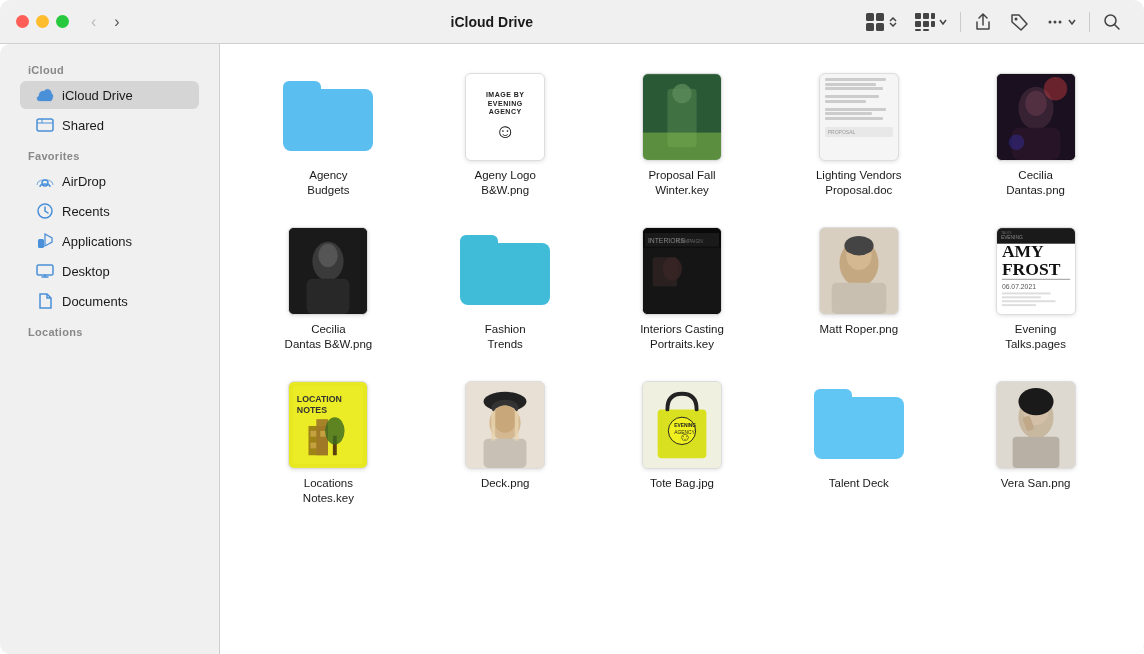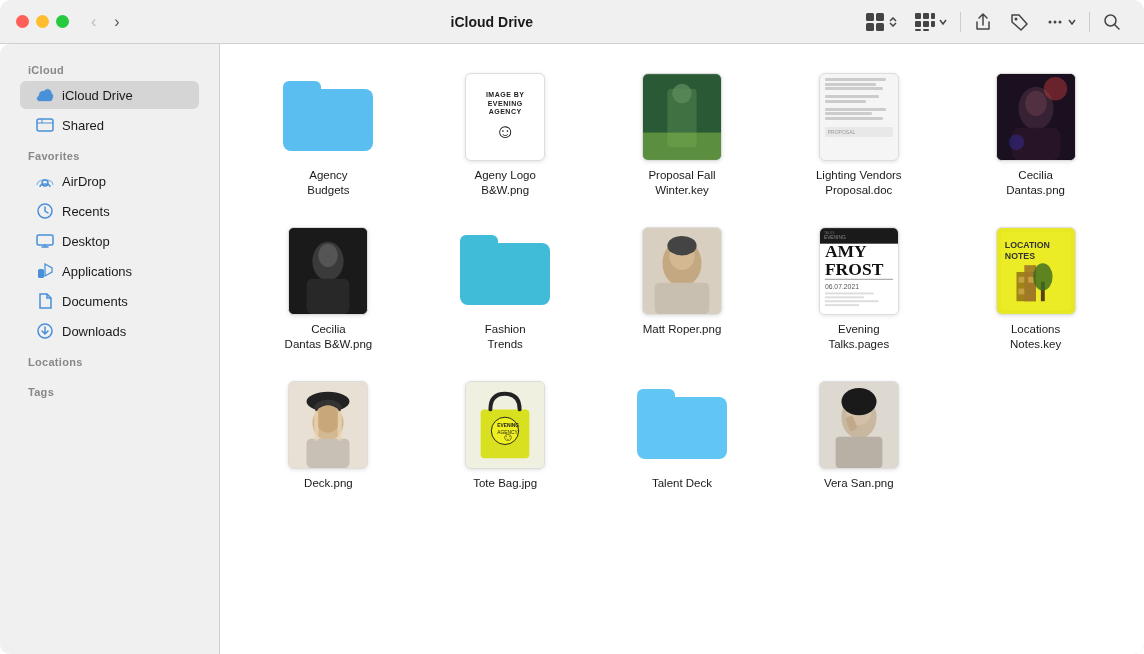--- a/index.html
+++ b/index.html
@@ -372,22 +372,22 @@
 
       <div class="sidebar-item">
         <div class="sidebar-icon">
+          <svg width="16" height="16" viewBox="0 0 16 16" fill="none">
+            <rect x="1" y="6" width="6" height="9" rx="1.5" fill="#4a90d9"></rect>
+            <polygon points="8,1 15,5 15,9 8,13" fill="none" stroke="#4a90d9" stroke-width="1.3"></polygon>
+          </svg>
+        </div>
+        <span>Applications</span>
+      </div>
+
+      <div class="sidebar-item">
+        <div class="sidebar-icon">
           <svg width="18" height="14" viewBox="0 0 18 14" fill="none">
             <rect x="1" y="1" width="16" height="10" rx="1.5" stroke="#4a90d9" stroke-width="1.5" fill="none"></rect>
             <path d="M6 13 L12 13 M9 11 L9 13" stroke="#4a90d9" stroke-width="1.5" stroke-linecap="round"></path>
           </svg>
         </div>
         <span>Desktop</span>
-      </div>
-
-      <div class="sidebar-item">
-        <div class="sidebar-icon">
-          <svg width="16" height="16" viewBox="0 0 16 16" fill="none">
-            <rect x="1" y="6" width="6" height="9" rx="1.5" fill="#4a90d9"></rect>
-            <polygon points="8,1 15,5 15,9 8,13" fill="none" stroke="#4a90d9" stroke-width="1.3"></polygon>
-          </svg>
-        </div>
-        <span>Applications</span>
       </div>
 
       <div class="sidebar-item">

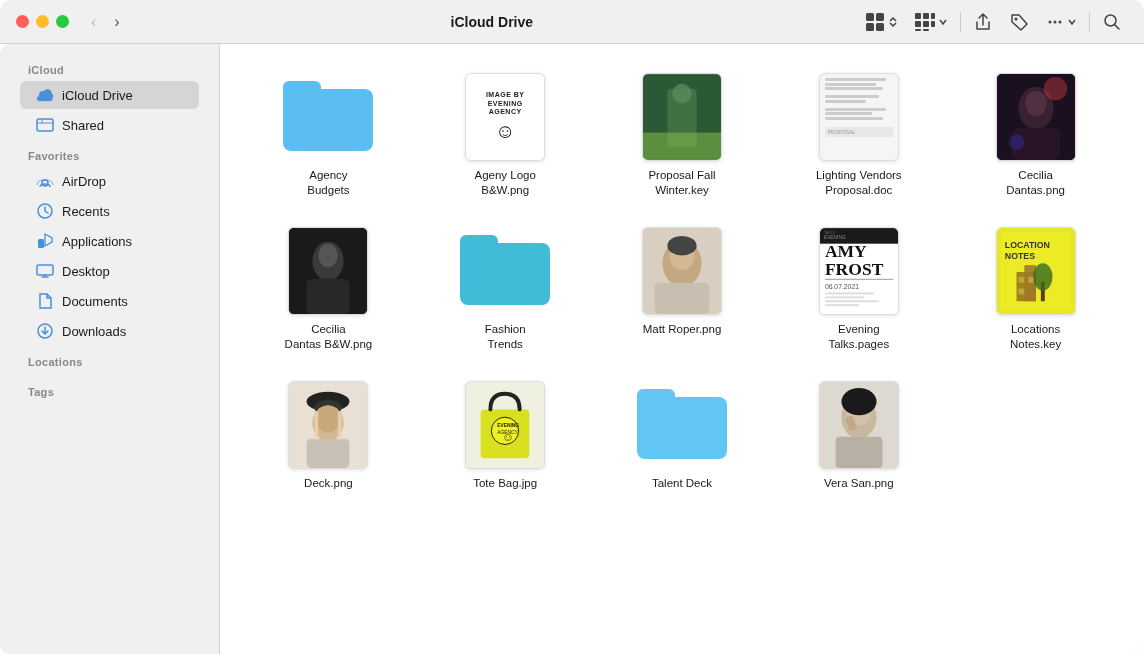--- a/index.html
+++ b/index.html
@@ -400,15 +400,6 @@
         <span>Documents</span>
       </div>
 
-      <div class="sidebar-item">
-        <div class="sidebar-icon">
-          <svg width="16" height="16" viewBox="0 0 16 16" fill="none">
-            <circle cx="8" cy="8" r="7" stroke="#4a90d9" stroke-width="1.5" fill="none"></circle>
-            <path d="M8 4 L8 10 M5 8 L8 11 L11 8" stroke="#4a90d9" stroke-width="1.5" stroke-linecap="round" fill="none"></path>
-          </svg>
-        </div>
-        <span>Downloads</span>
-      </div>
 
       <div class="sidebar-section-label">Locations</div>
 

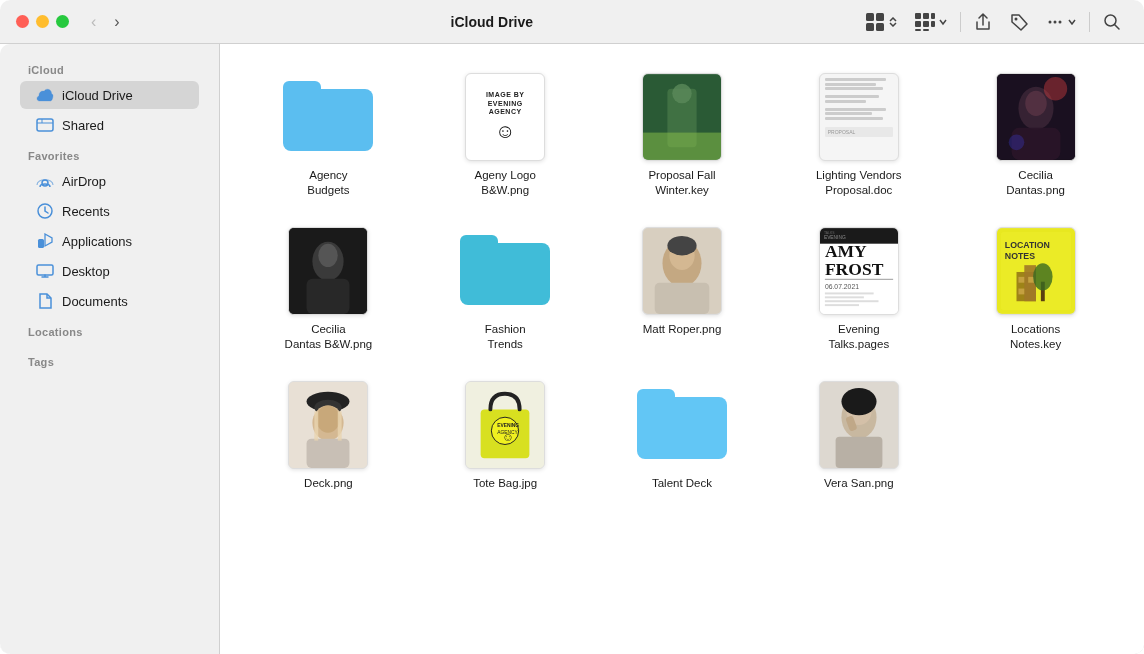--- a/index.html
+++ b/index.html
@@ -511,6 +511,24 @@
           <span class="file-name">Fashion<br>Trends</span>
         </div>
 
+        <div class="file-item">
+          <div class="file-thumbnail">
+            <div class="thumb-wrapper" style="overflow:hidden;padding:0;background:#111;">
+              <svg width="80" height="88" viewBox="0 0 80 88">
+                <rect width="80" height="88" fill="#0a0a0a"></rect>
+
+                <rect x="0" y="20" width="80" height="68" fill="#151515"></rect>
+                <rect x="10" y="30" width="25" height="30" fill="#2a2020" rx="2"></rect>
+                <ellipse cx="30" cy="42" rx="10" ry="12" fill="#3a2525" opacity="0.8"></ellipse>
+
+                <rect x="2" y="5" width="76" height="14" fill="#1a1a1a"></rect>
+                <text x="5" y="15" font-size="7" fill="#888" font-family="sans-serif">INTERIORS</text>
+                <text x="35" y="15" font-size="5" fill="#666" font-family="sans-serif">CAMPAIGN</text>
+              </svg>
+            </div>
+          </div>
+          <span class="file-name">Interiors Casting<br>Portraits.key</span>
+        </div>
 
         <div class="file-item">
           <div class="file-thumbnail">

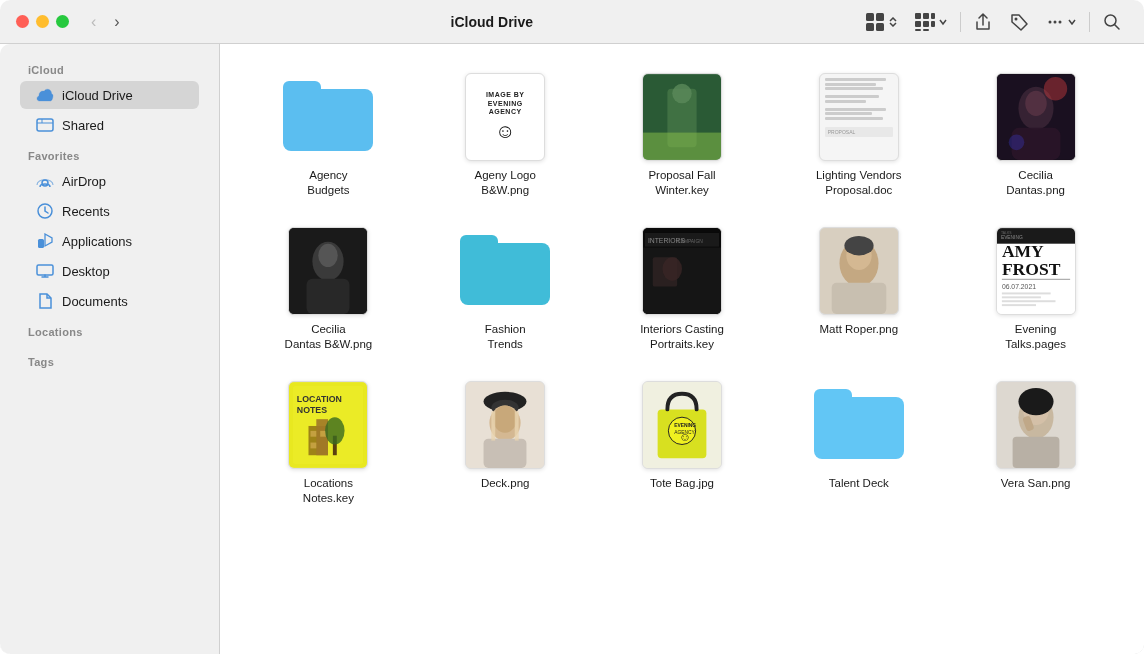--- a/index.html
+++ b/index.html
@@ -403,7 +403,6 @@
 
       <div class="sidebar-section-label">Locations</div>
 
-      <div class="sidebar-section-label" style="margin-top:4px;">Tags</div>
     </div>
 
     <div class="main">

